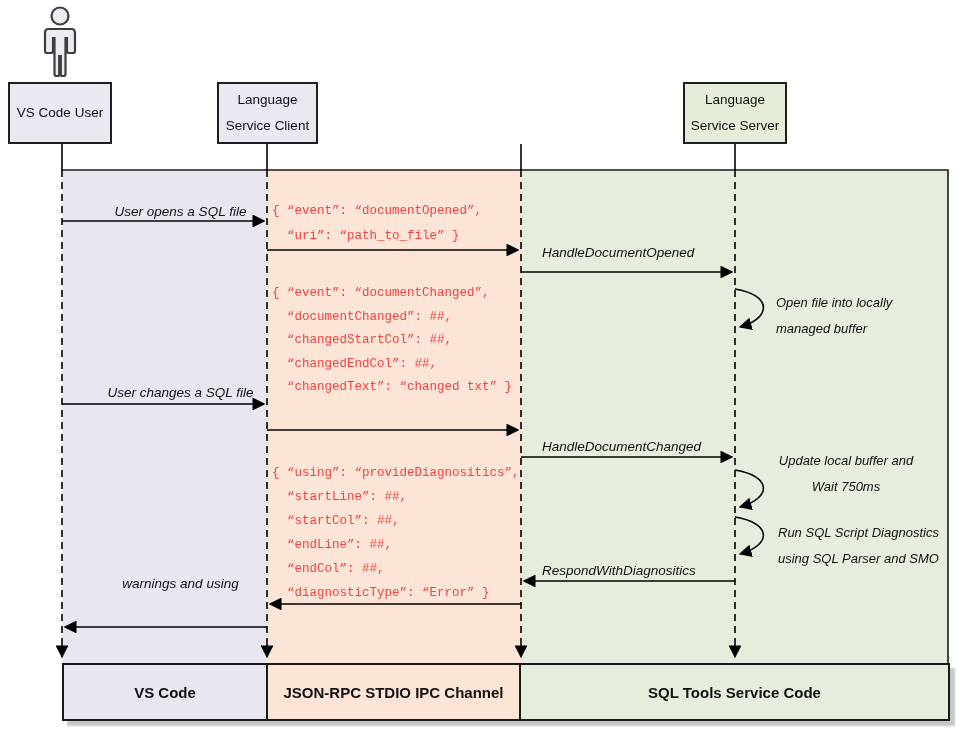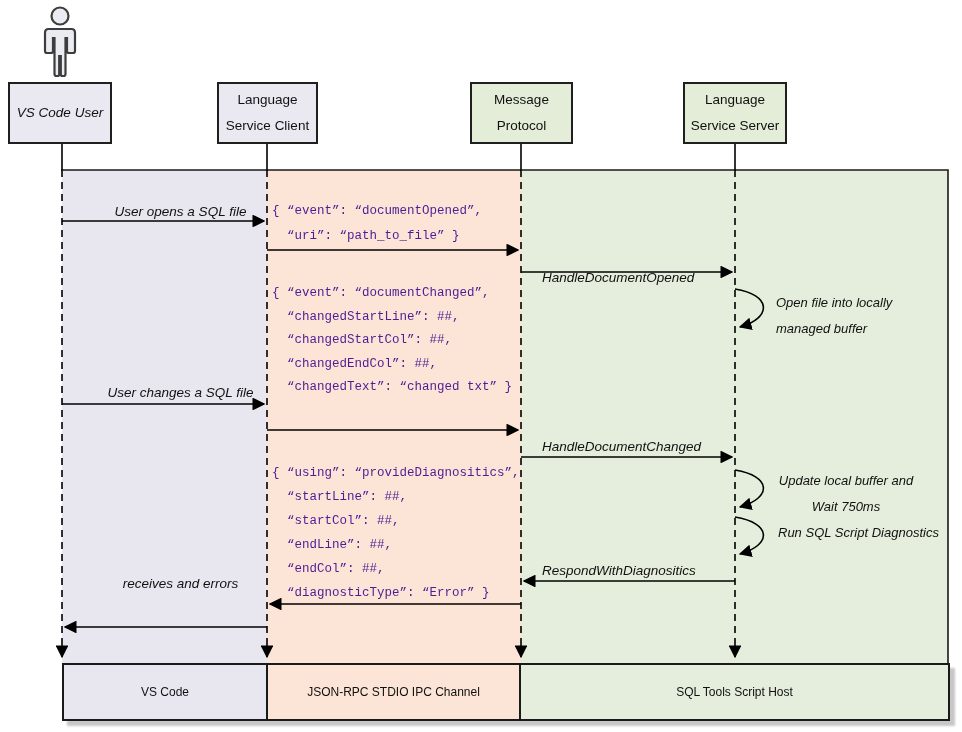--- a/index.html
+++ b/index.html
@@ -97,10 +97,6 @@
     <div>Language</div>
     <div>Service Client</div>
   </div>
-  <div class="abox grn" style="left:470px;width:103px;">
-    <div>Message</div>
-    <div>Protocol</div>
-  </div>
   <div class="abox grn" style="left:683px;width:104px;">
     <div>Language</div>
     <div>Service Server</div>

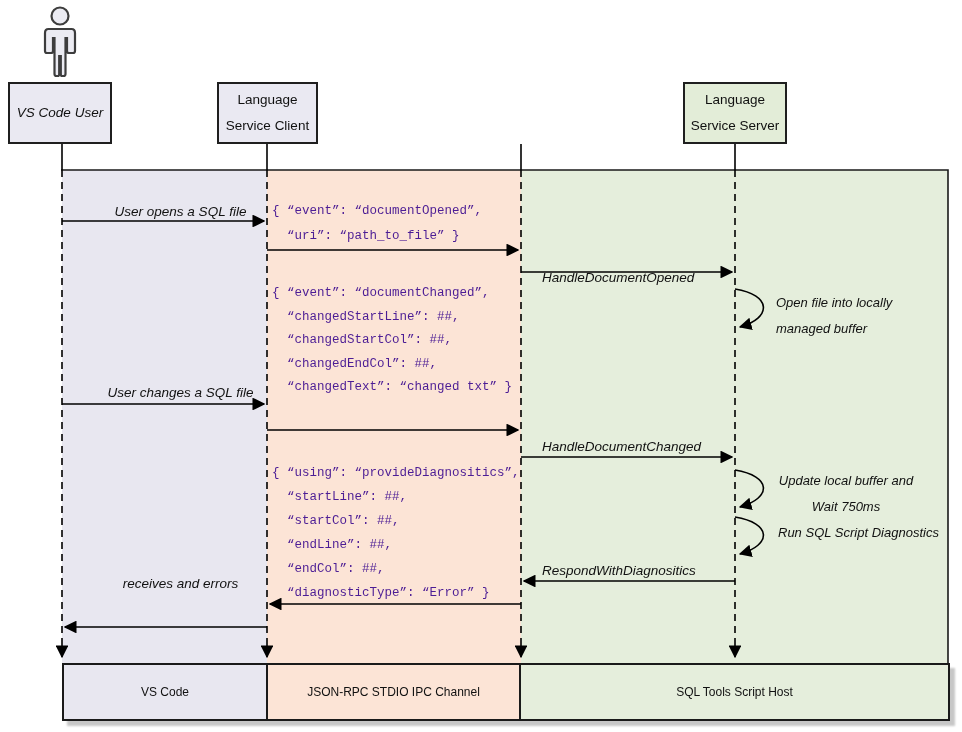--- a/index.html
+++ b/index.html
@@ -90,7 +90,7 @@
     </g>
   </svg>
 
-  <div class="abox lav" style="left:8px;width:104px;font-style:italic;">
+  <div class="abox lav" style="left:8px;width:104px;">
     <div>VS Code User</div>
   </div>
   <div class="abox lav" style="left:217px;width:101px;">

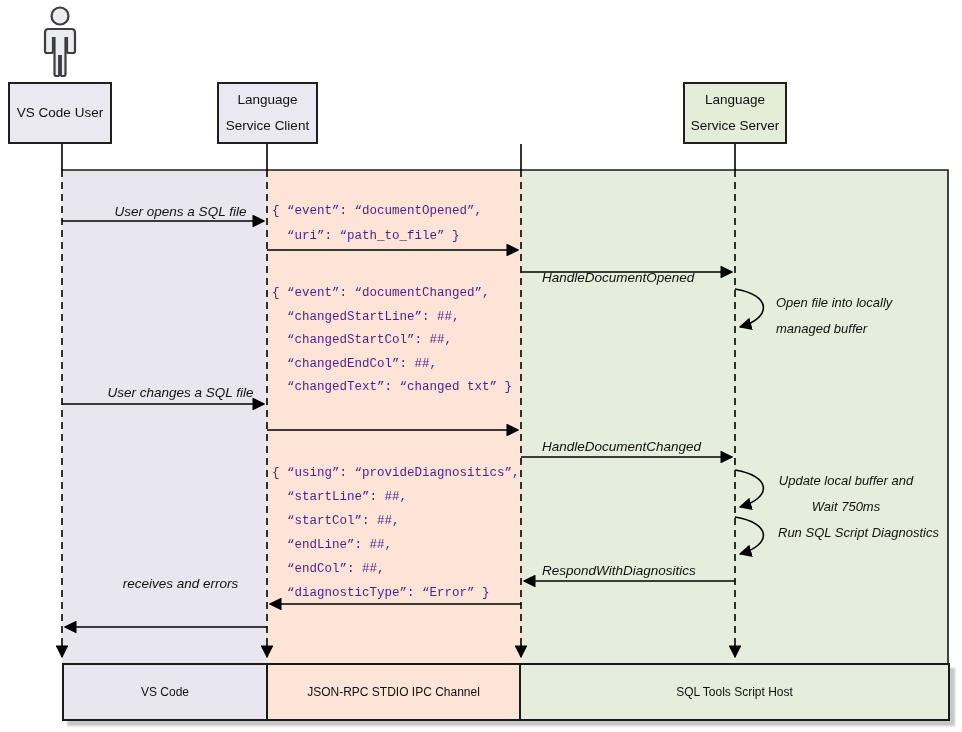--- a/index.html
+++ b/index.html
@@ -18,7 +18,7 @@
   .lbl{position:absolute;z-index:3;font-style:italic;font-size:13.5px;line-height:27px;}
   .lbl.ctr{left:62px;width:205px;text-align:center;padding-left:16px;}
   .mono{position:absolute;left:272px;z-index:3;font-family:"Liberation Mono",monospace;
-        font-size:12.5px;color:#4c1d95;}
+        font-size:12.5px;color:#ef4444;}
   .mono div{white-space:pre;}
   .note{position:absolute;z-index:3;font-style:italic;font-size:13px;line-height:26px;}
   .footer-row{position:absolute;left:62px;top:663px;width:888px;height:58px;display:flex;z-index:3;

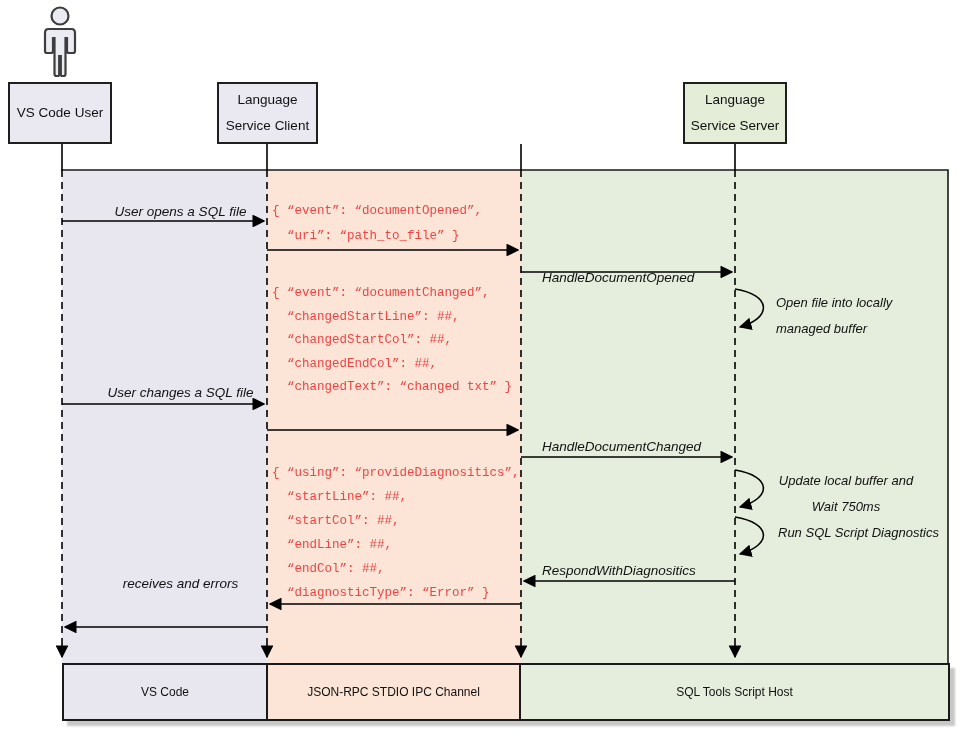--- a/index.html
+++ b/index.html
@@ -103,7 +103,7 @@
   </div>
 
   <div class="lbl ctr" style="top:198px;">User opens a SQL file</div>
-  <div class="lbl" style="left:542px;top:264px;text-align:right;">HandleDocumentOpened</div>
+  <div class="lbl" style="left:542px;top:239px;text-align:right;">HandleDocumentOpened</div>
   <div class="lbl ctr" style="top:379px;">User changes a SQL file</div>
   <div class="lbl" style="left:542px;top:433px;">HandleDocumentChanged</div>
   <div class="lbl" style="left:542px;top:557px;">RespondWithDiagnositics</div>

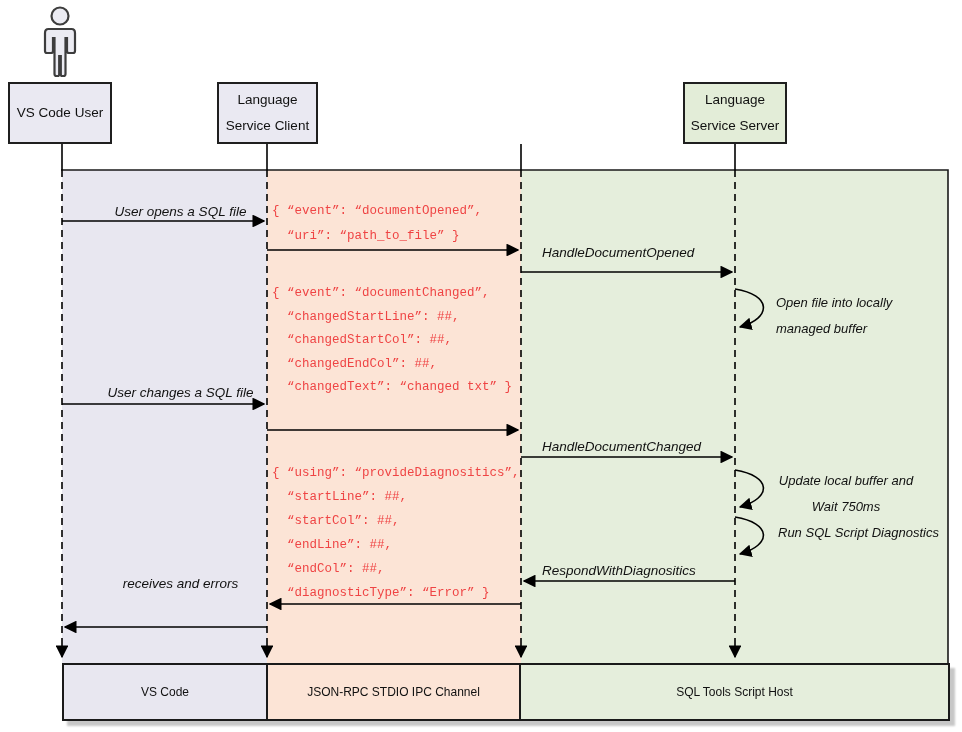--- a/index.html
+++ b/index.html
@@ -117,7 +117,7 @@
   </div>
   <div class="mono" style="top:282px;line-height:23.5px;">
     <div>{ “event”: “documentChanged”,</div>
-    <div>  “changedStartLine”: ##,</div>
+    <div>  “documentChanged”: ##,</div>
     <div>  “changedStartCol”: ##,</div>
     <div>  “changedEndCol”: ##,</div>
     <div>  “changedText”: “changed txt” }</div>

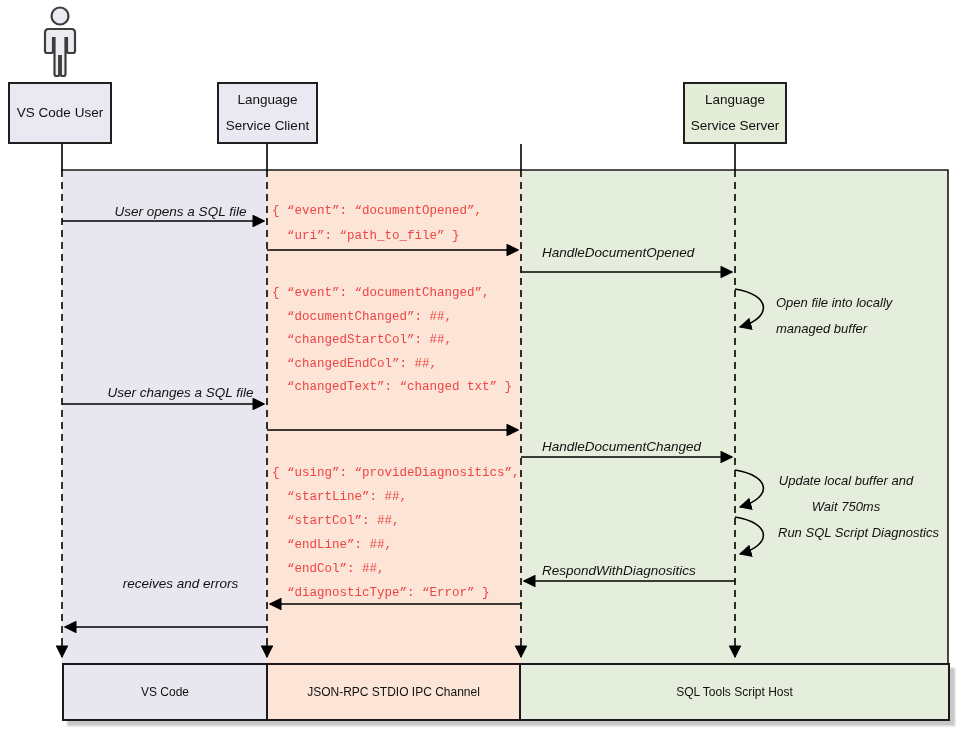--- a/index.html
+++ b/index.html
@@ -135,7 +135,7 @@
     <div>Open file into locally</div>
     <div>managed buffer</div>
   </div>
-  <div class="note" style="left:770px;top:468px;width:152px;text-align:center;">
+  <div class="note" style="left:770px;top:448px;width:152px;text-align:center;">
     <div>Update local buffer and</div>
     <div>Wait 750ms</div>
   </div>

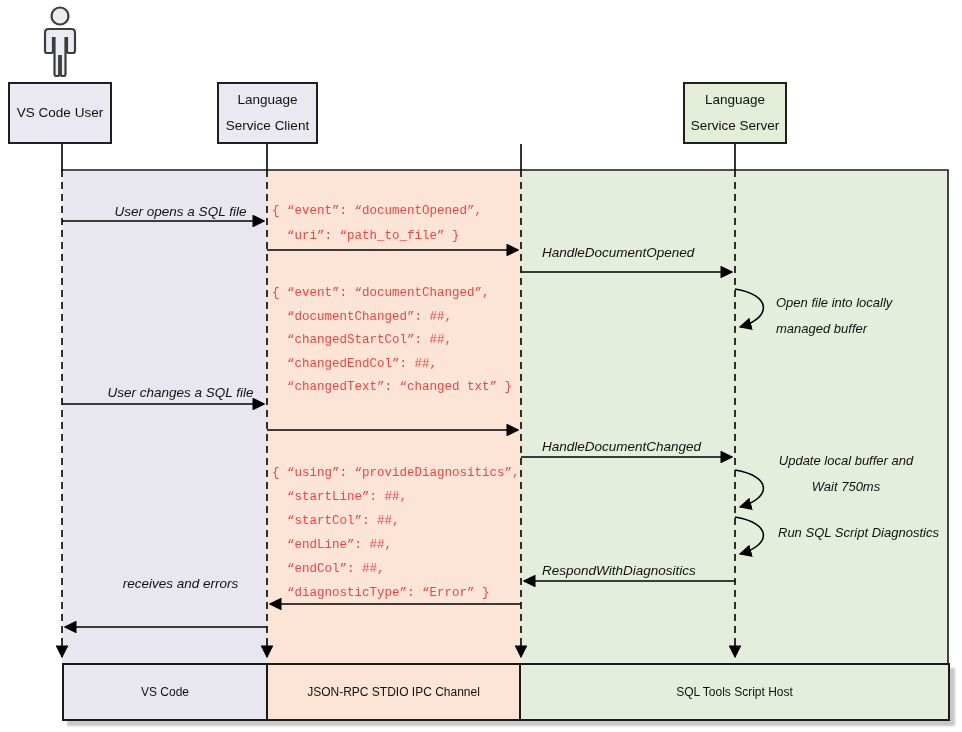--- a/index.html
+++ b/index.html
@@ -141,6 +141,7 @@
   </div>
   <div class="note" style="left:778px;top:520px;">
     <div>Run SQL Script Diagnostics</div>
+    <div>using SQL Parser and SMO</div>
   </div>
 
   <div class="footer-row">

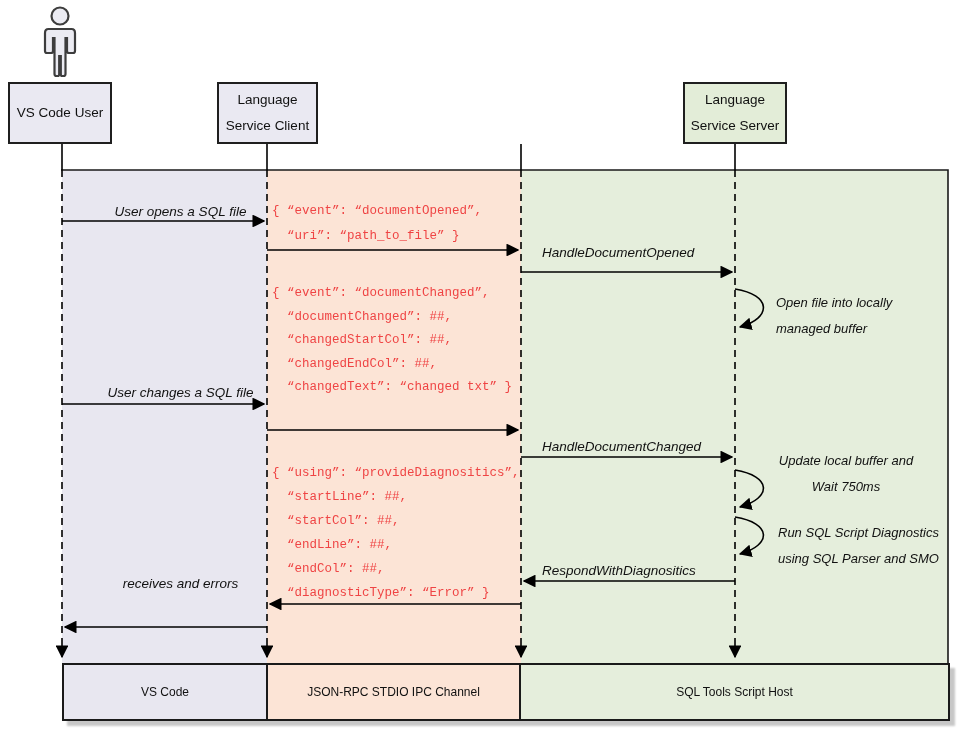--- a/index.html
+++ b/index.html
@@ -108,7 +108,7 @@
   <div class="lbl" style="left:542px;top:433px;">HandleDocumentChanged</div>
   <div class="lbl" style="left:542px;top:557px;">RespondWithDiagnositics</div>
   <div class="lbl ctr" style="top:570px;">
-    <div>receives and errors</div>
+    <div>warnings and using</div>
   </div>
 
   <div class="mono" style="top:199px;line-height:25px;">

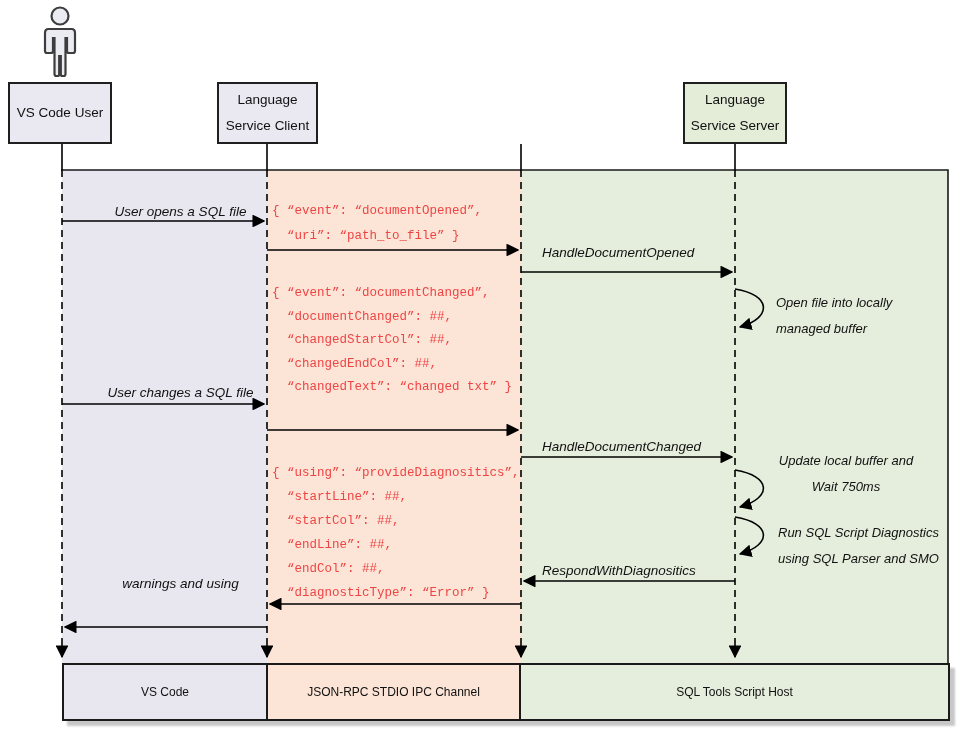--- a/index.html
+++ b/index.html
@@ -24,7 +24,7 @@
   .footer-row{position:absolute;left:62px;top:663px;width:888px;height:58px;display:flex;z-index:3;
               box-shadow:5px 5px 2px rgba(0,0,0,0.22);}
   .footer-box{box-sizing:border-box;border:2px solid #1a1a1a;display:flex;align-items:center;
-              justify-content:center;font-weight:normal;font-size:12px;}
+              justify-content:center;font-weight:bold;font-size:15px;}
   .footer-box + .footer-box{border-left:none;}
 </style>
 </head>

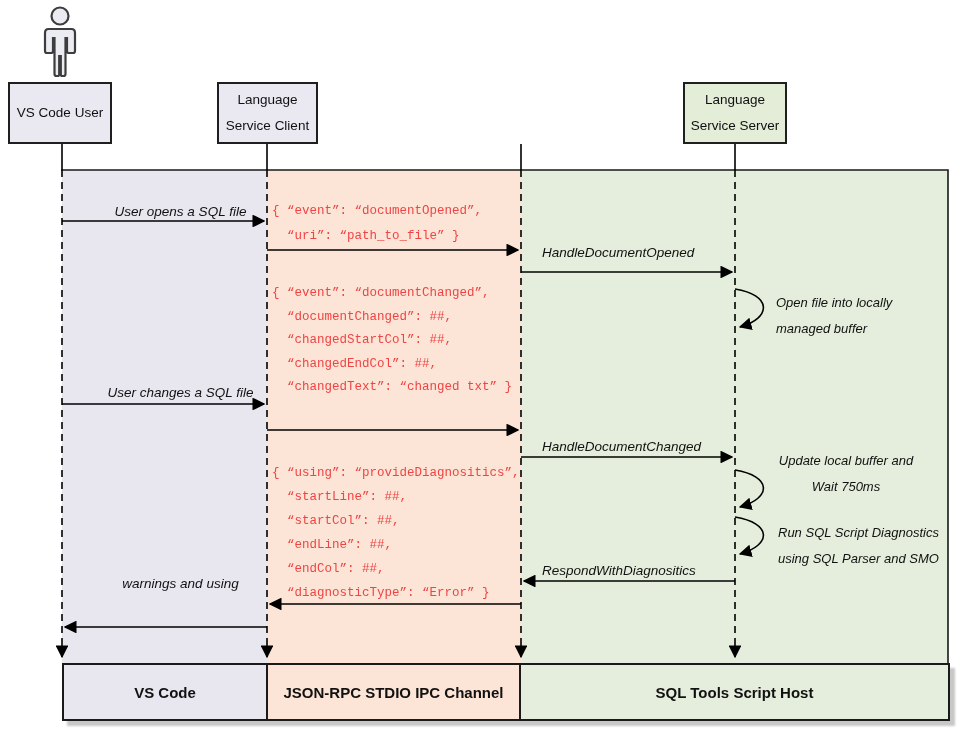--- a/index.html
+++ b/index.html
@@ -152,7 +152,7 @@
       <span>JSON-RPC STDIO IPC Channel</span>
     </div>
     <div class="footer-box" style="width:429px;background:var(--green);">
-      <span>SQL Tools Script Host</span>
+      <span>SQL Tools Service Code</span>
     </div>
   </div>
 

